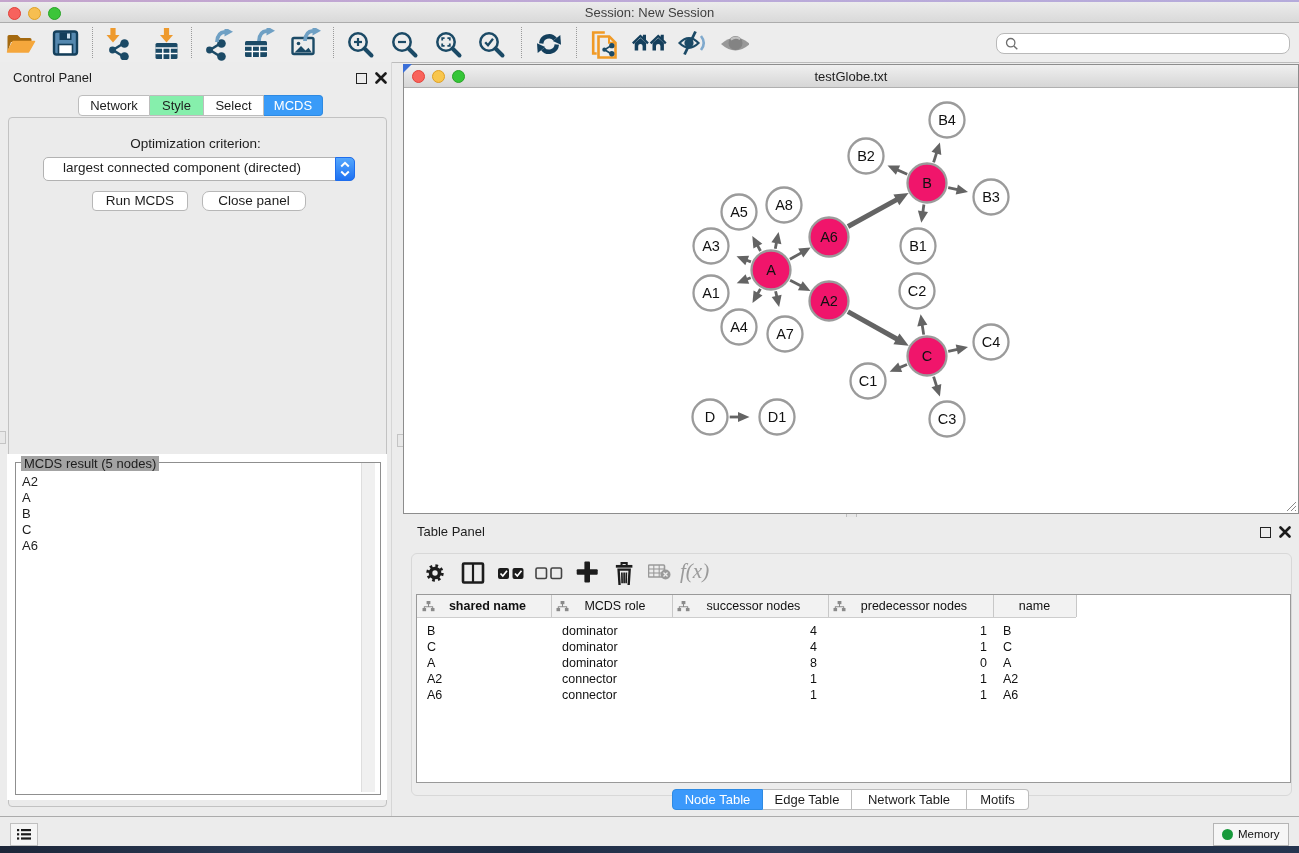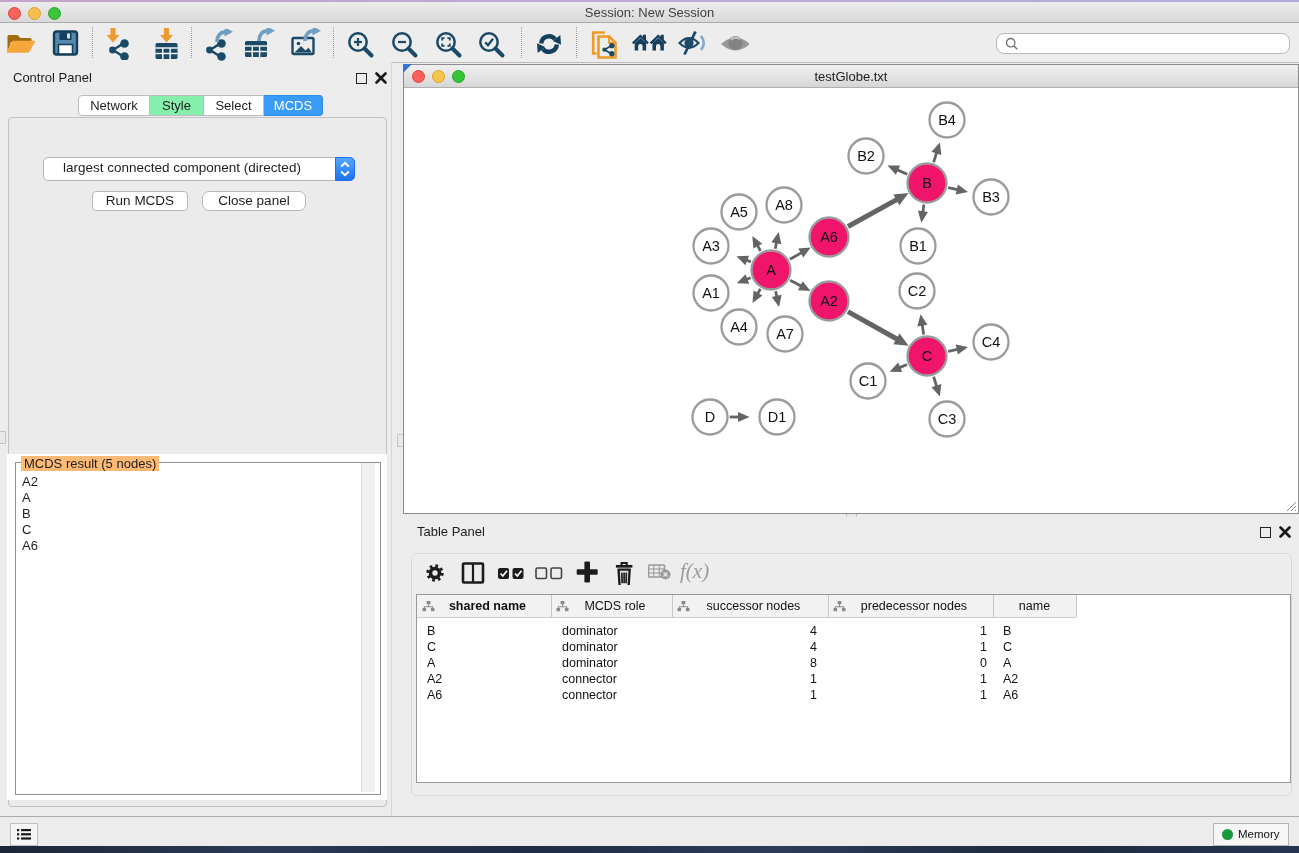--- a/index.html
+++ b/index.html
@@ -198,6 +198,7 @@
 
   <div class="abs" style="left:8px;top:55px;width:377px;height:688px;background:#ebebeb;border:1px solid #c2c2c2;border-radius:4px;"></div>
 
+  <div class="abs" style="left:0;top:74px;width:391px;text-align:center;font-size:13.5px;color:#1d1d1d;">Optimization criterion:</div>
 
   <div class="abs" style="left:43px;top:95px;width:310px;height:22px;background:#fff;border:1px solid #b2b2b2;border-radius:5px;">
     <div class="abs" style="left:11px;top:2px;font-size:13.5px;color:#1d1d1d;margin-left:8px;">largest connected component (directed)</div>

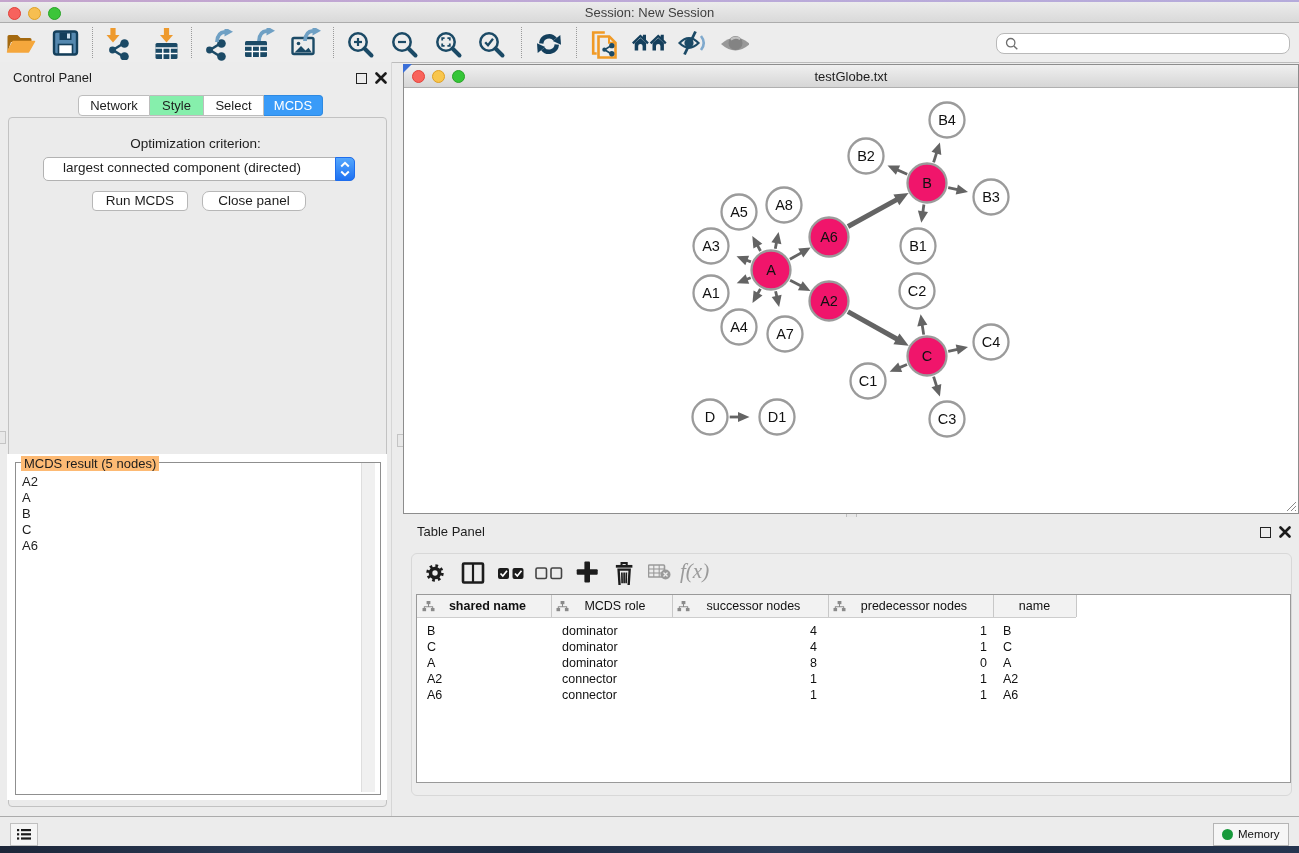--- a/index.html
+++ b/index.html
@@ -215,7 +215,7 @@
 
   <div class="abs" style="left:7px;top:392px;width:380px;height:346px;background:#fff;">
     <div class="abs" style="left:8px;top:8px;width:364px;height:331px;border:1px solid #8f8f8f;"></div>
-    <div class="abs" style="left:14px;top:2px;background:#fdba74;padding:0 3px;font-size:13px;color:#1d1d1d;">MCDS result (5 nodes)</div>
+    <div class="abs" style="left:14px;top:2px;background:#a3a3a3;padding:0 3px;font-size:13px;color:#1d1d1d;">MCDS result (5 nodes)</div>
     <div class="abs" style="left:354px;top:9px;width:13px;height:329px;background:#f0f0f0;border-left:1px solid #dedede;"></div>
     <div class="abs" style="left:15px;top:20px;font-size:13px;color:#1d1d1d;line-height:16px;">A2<br>A<br>B<br>C<br>A6</div>
   </div>

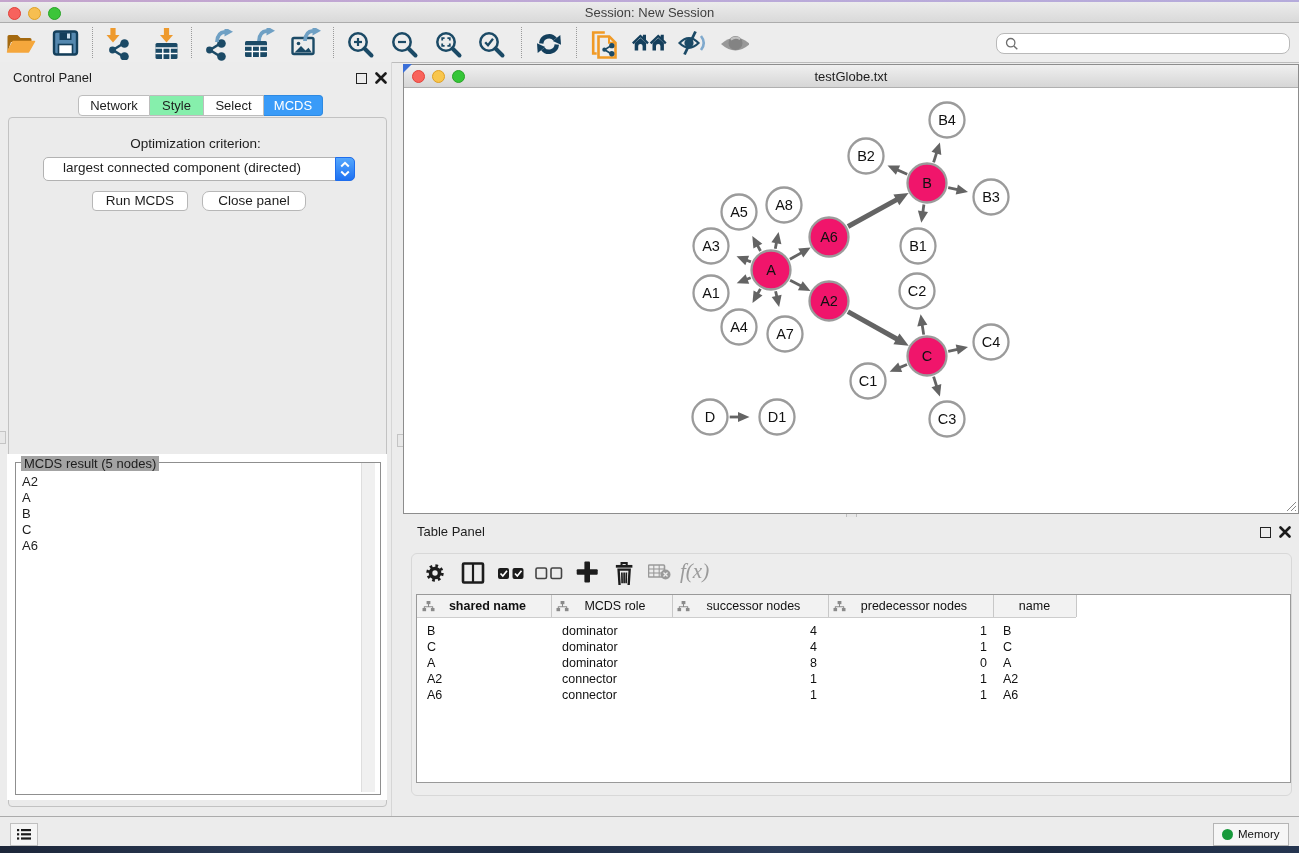--- a/index.html
+++ b/index.html
@@ -465,6 +465,12 @@
       </div>
   </div>
 
+  <div class="abs" style="left:269px;top:272px;height:21px;display:flex;font-size:13px;">
+    <div style="width:89px;background:#3b99fb;border:1px solid #2e8ae2;border-radius:4px 0 0 4px;display:flex;align-items:center;justify-content:center;color:#fff;">Node Table</div>
+    <div style="width:88px;background:#fff;border:1px solid #bdbdbd;border-left:none;display:flex;align-items:center;justify-content:center;color:#1d1d1d;">Edge Table</div>
+    <div style="width:114px;background:#fff;border:1px solid #bdbdbd;border-left:none;display:flex;align-items:center;justify-content:center;color:#1d1d1d;">Network Table</div>
+    <div style="width:61px;background:#fff;border:1px solid #bdbdbd;border-left:none;border-radius:0 4px 4px 0;display:flex;align-items:center;justify-content:center;color:#1d1d1d;">Motifs</div>
+  </div>
 </div>
 
 <div class="abs" style="left:0;top:816px;width:1299px;height:32px;background:#ececec;border-top:1px solid #ababab;">

